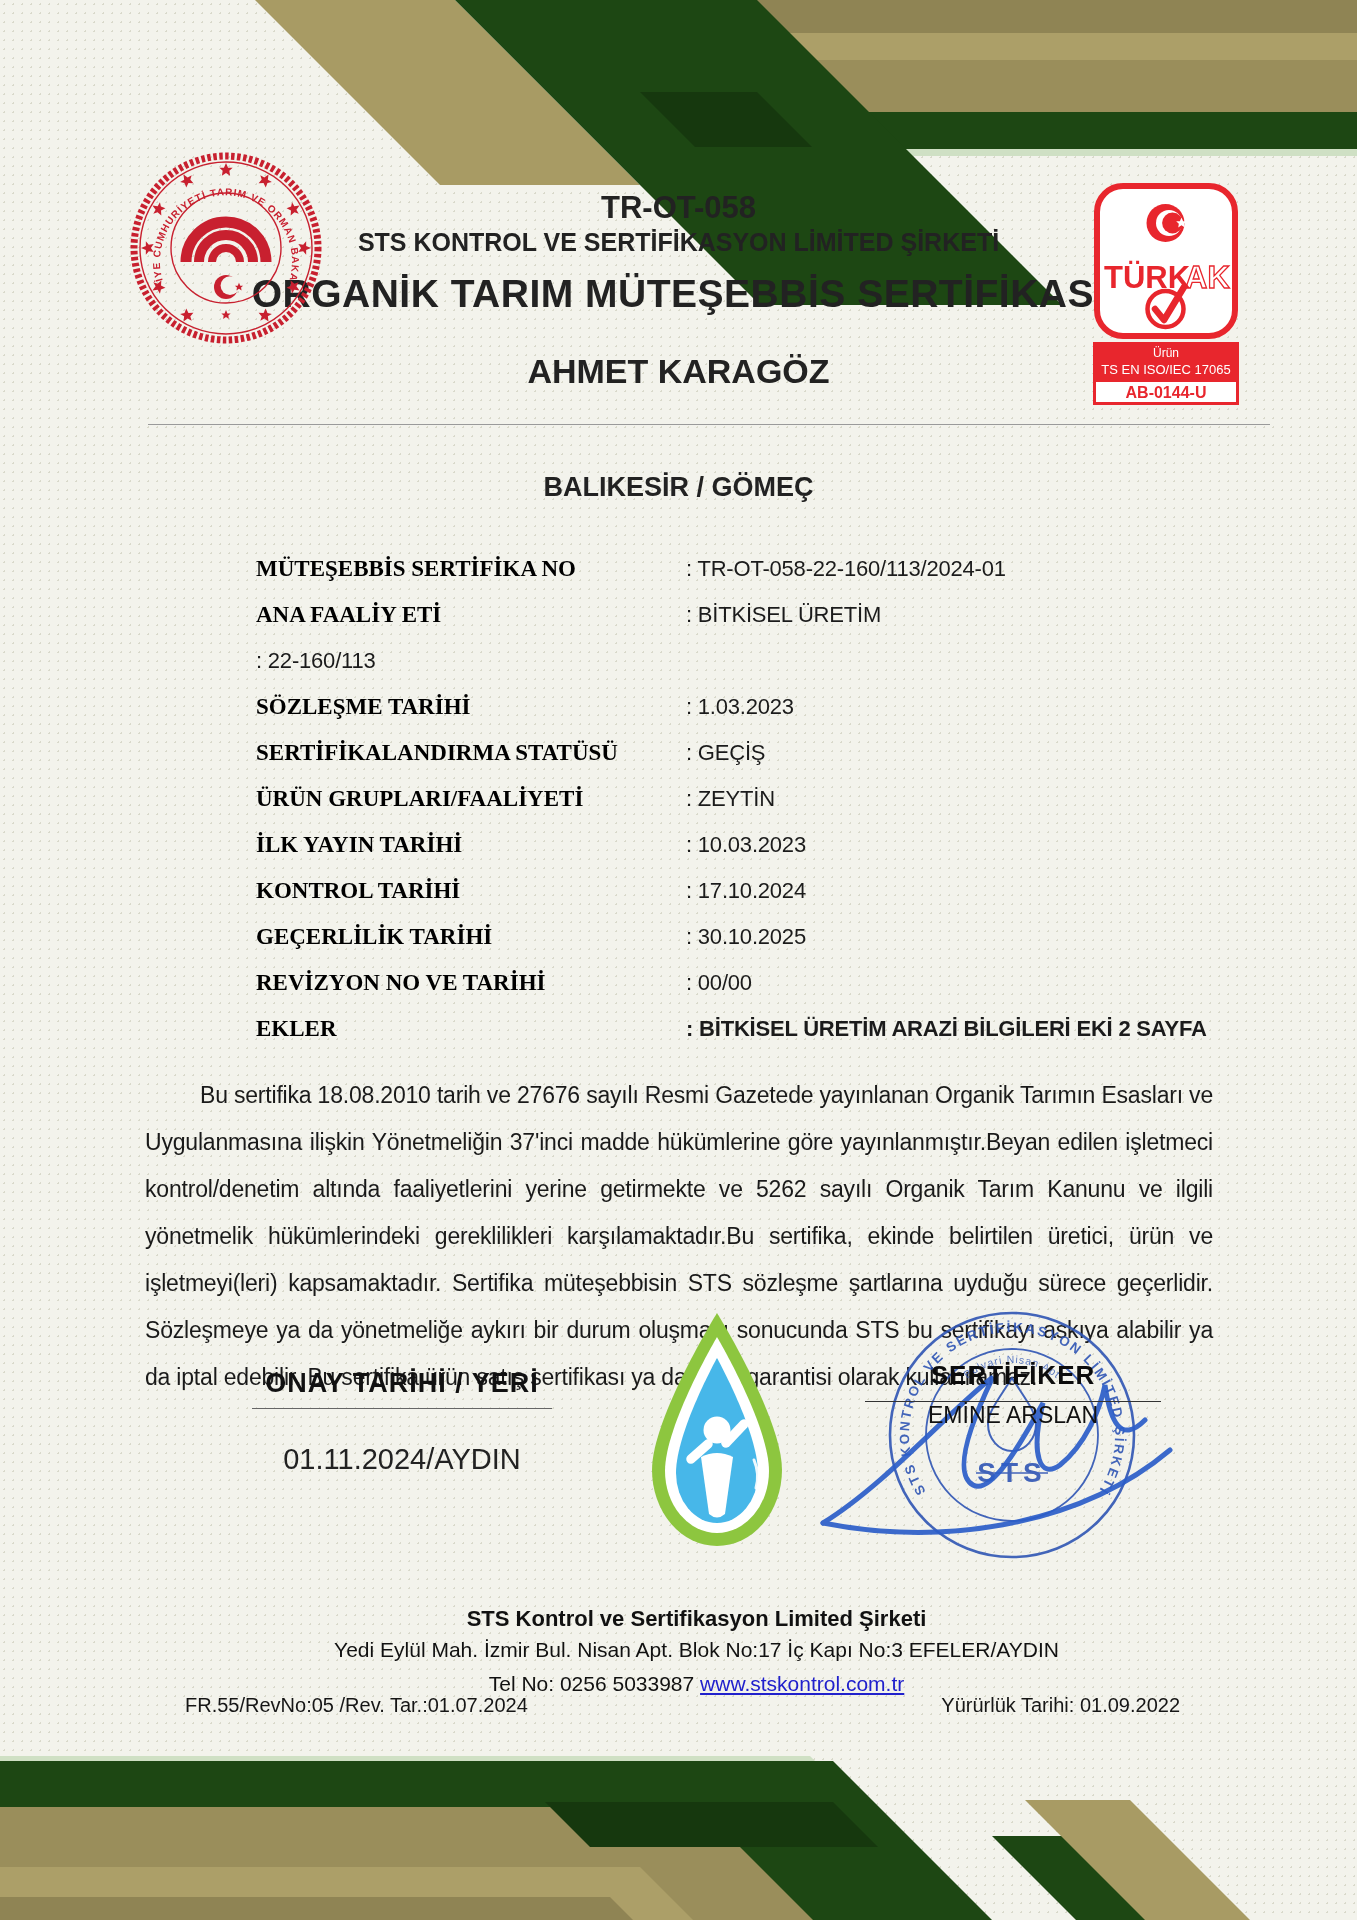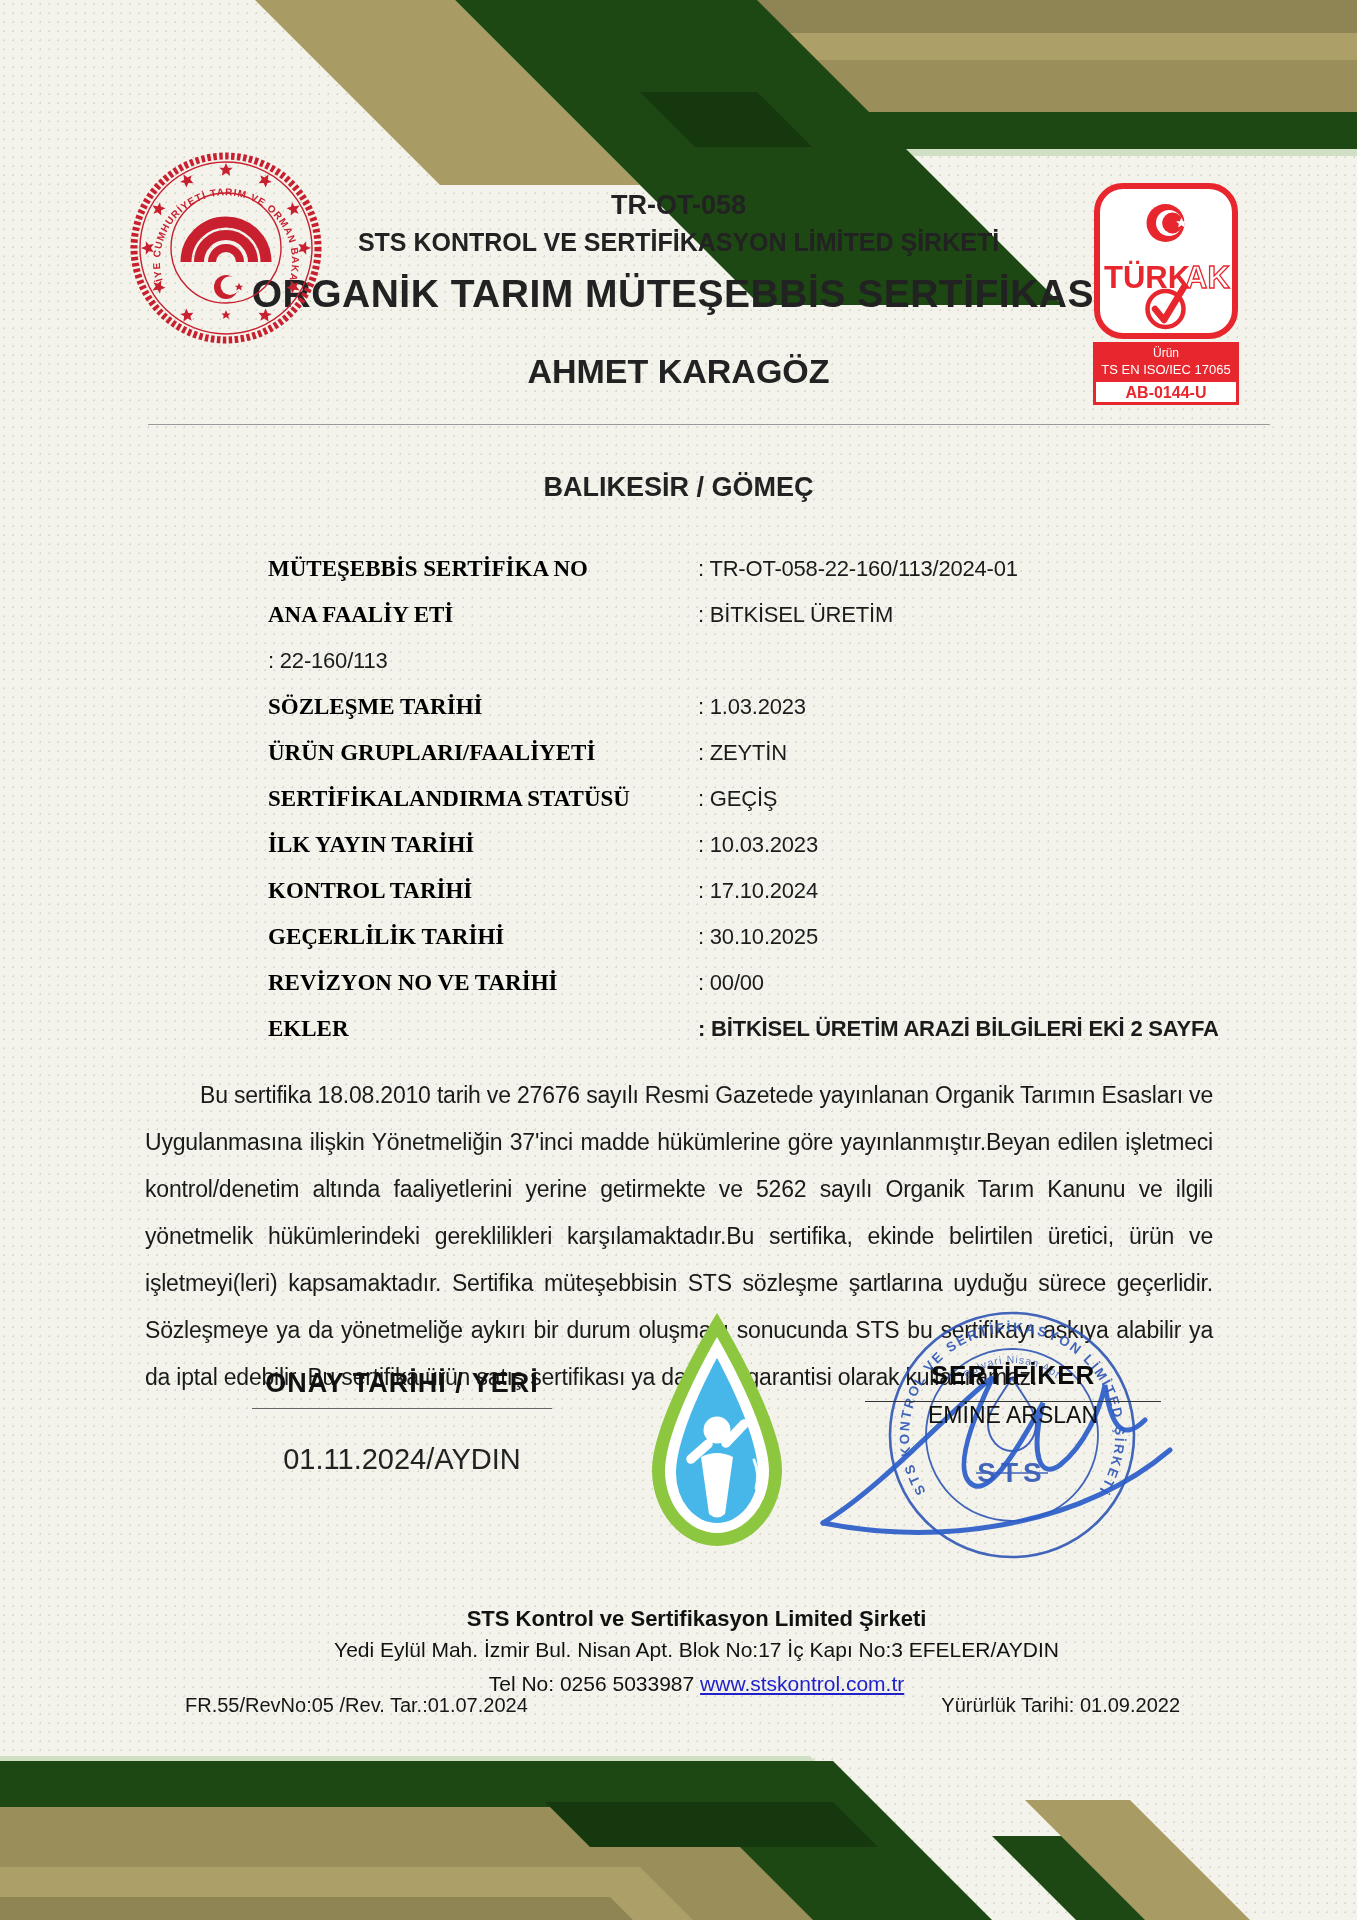--- a/index.html
+++ b/index.html
@@ -19,7 +19,7 @@
 
   
   .hdr{position:absolute;left:0;width:100%;text-align:center;font-weight:bold;color:#222;}
-  #cert-code{top:190px;font-size:27px;}
+  #cert-code{top:190px;font-size:31px;}
   #company-name{top:228px;font-size:25px;}
   #cert-title{top:272px;font-size:39px;letter-spacing:.5px;}
   #holder-name{top:352px;font-size:34px;}

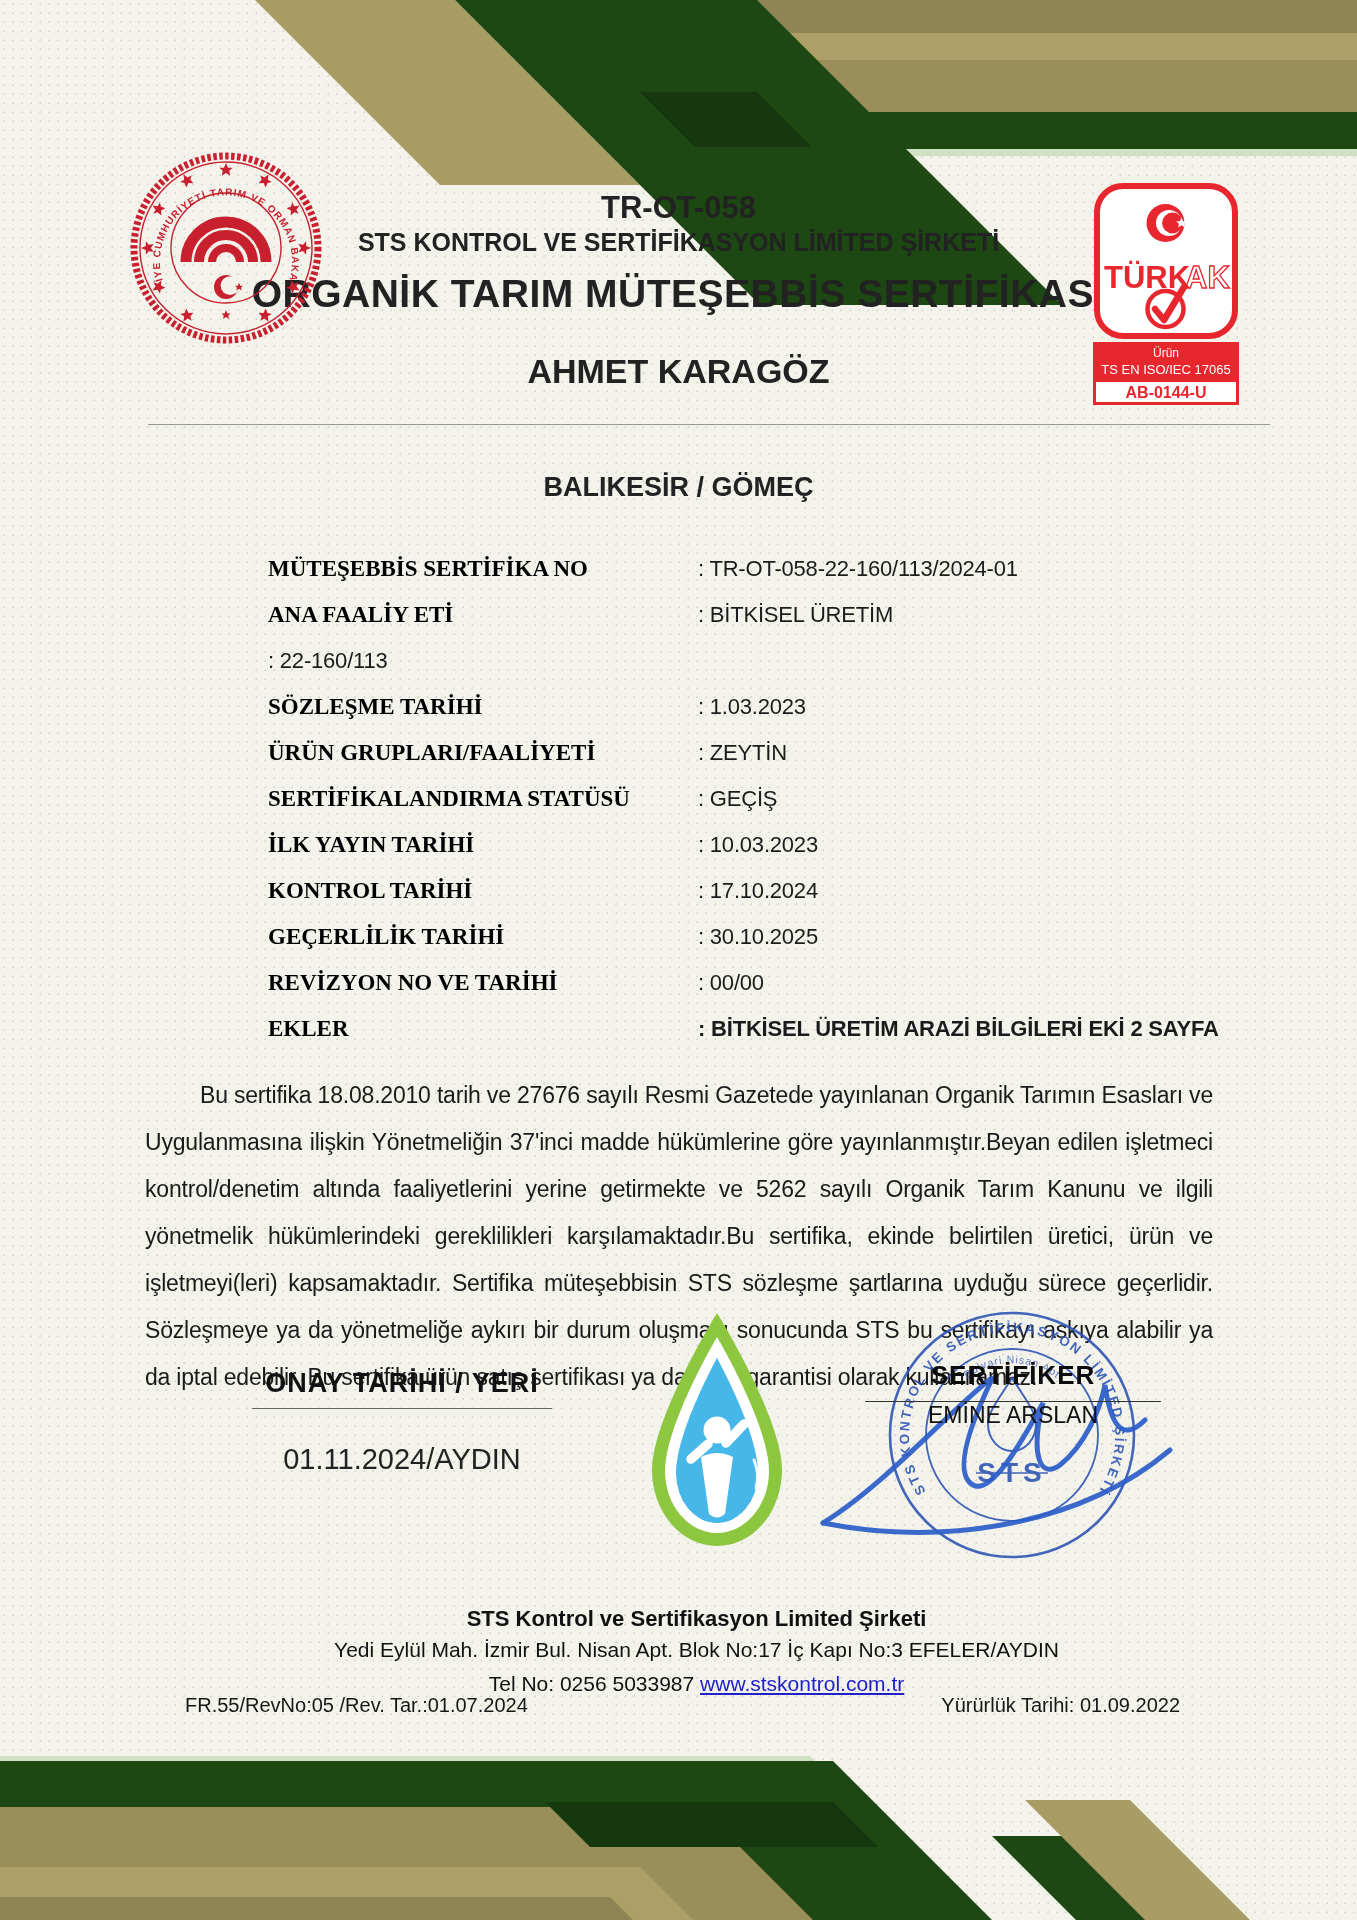--- a/index.html
+++ b/index.html
@@ -27,7 +27,7 @@
   #location{top:472px;font-size:27px;}
 
   
-  #fields{left:268px;top:556px;width:960px;}
+  #fields{left:256px;top:556px;width:960px;}
   .frow{display:flex;height:46px;align-items:flex-start;}
   .flabel{width:430px;font-family:"Liberation Serif","DejaVu Serif",serif;font-weight:bold;font-size:23px;color:#000;}
   .fvalue{font-size:22px;color:#1b1b1b;letter-spacing:-.2px;}

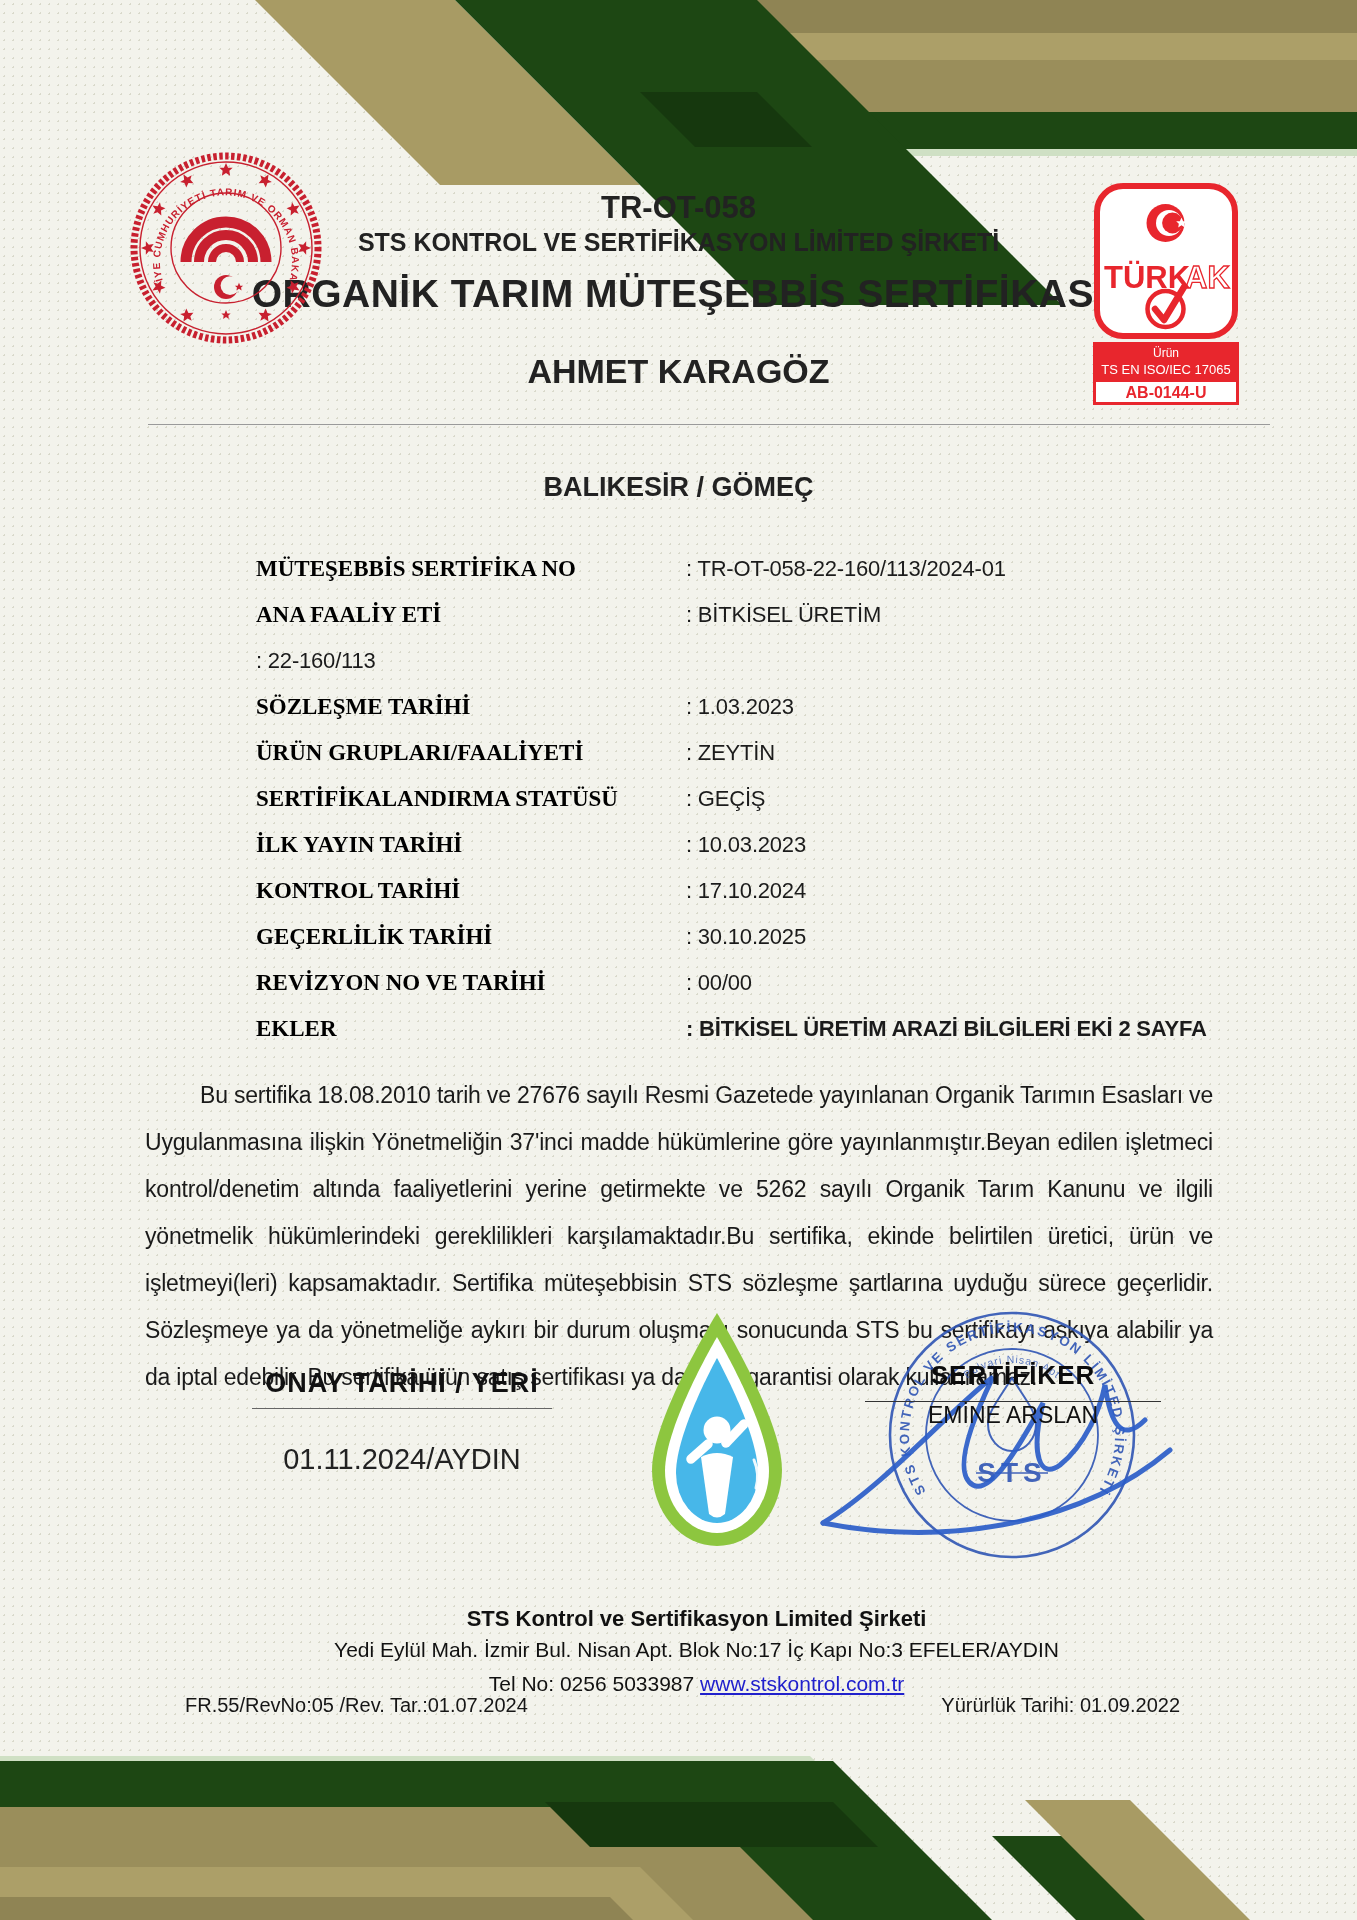--- a/index.html
+++ b/index.html
@@ -172,12 +172,12 @@
       <div class="fvalue">: 1.03.2023</div>
     </div>
     <div class="frow">
+      <div class="flabel">SERTİFİKALANDIRMA STATÜSÜ</div>
+      <div class="fvalue">: GEÇİŞ</div>
+    </div>
+    <div class="frow">
       <div class="flabel">ÜRÜN GRUPLARI/FAALİYETİ</div>
       <div class="fvalue">: ZEYTİN</div>
-    </div>
-    <div class="frow">
-      <div class="flabel">SERTİFİKALANDIRMA STATÜSÜ</div>
-      <div class="fvalue">: GEÇİŞ</div>
     </div>
     <div class="frow">
       <div class="flabel">İLK YAYIN TARİHİ</div>

